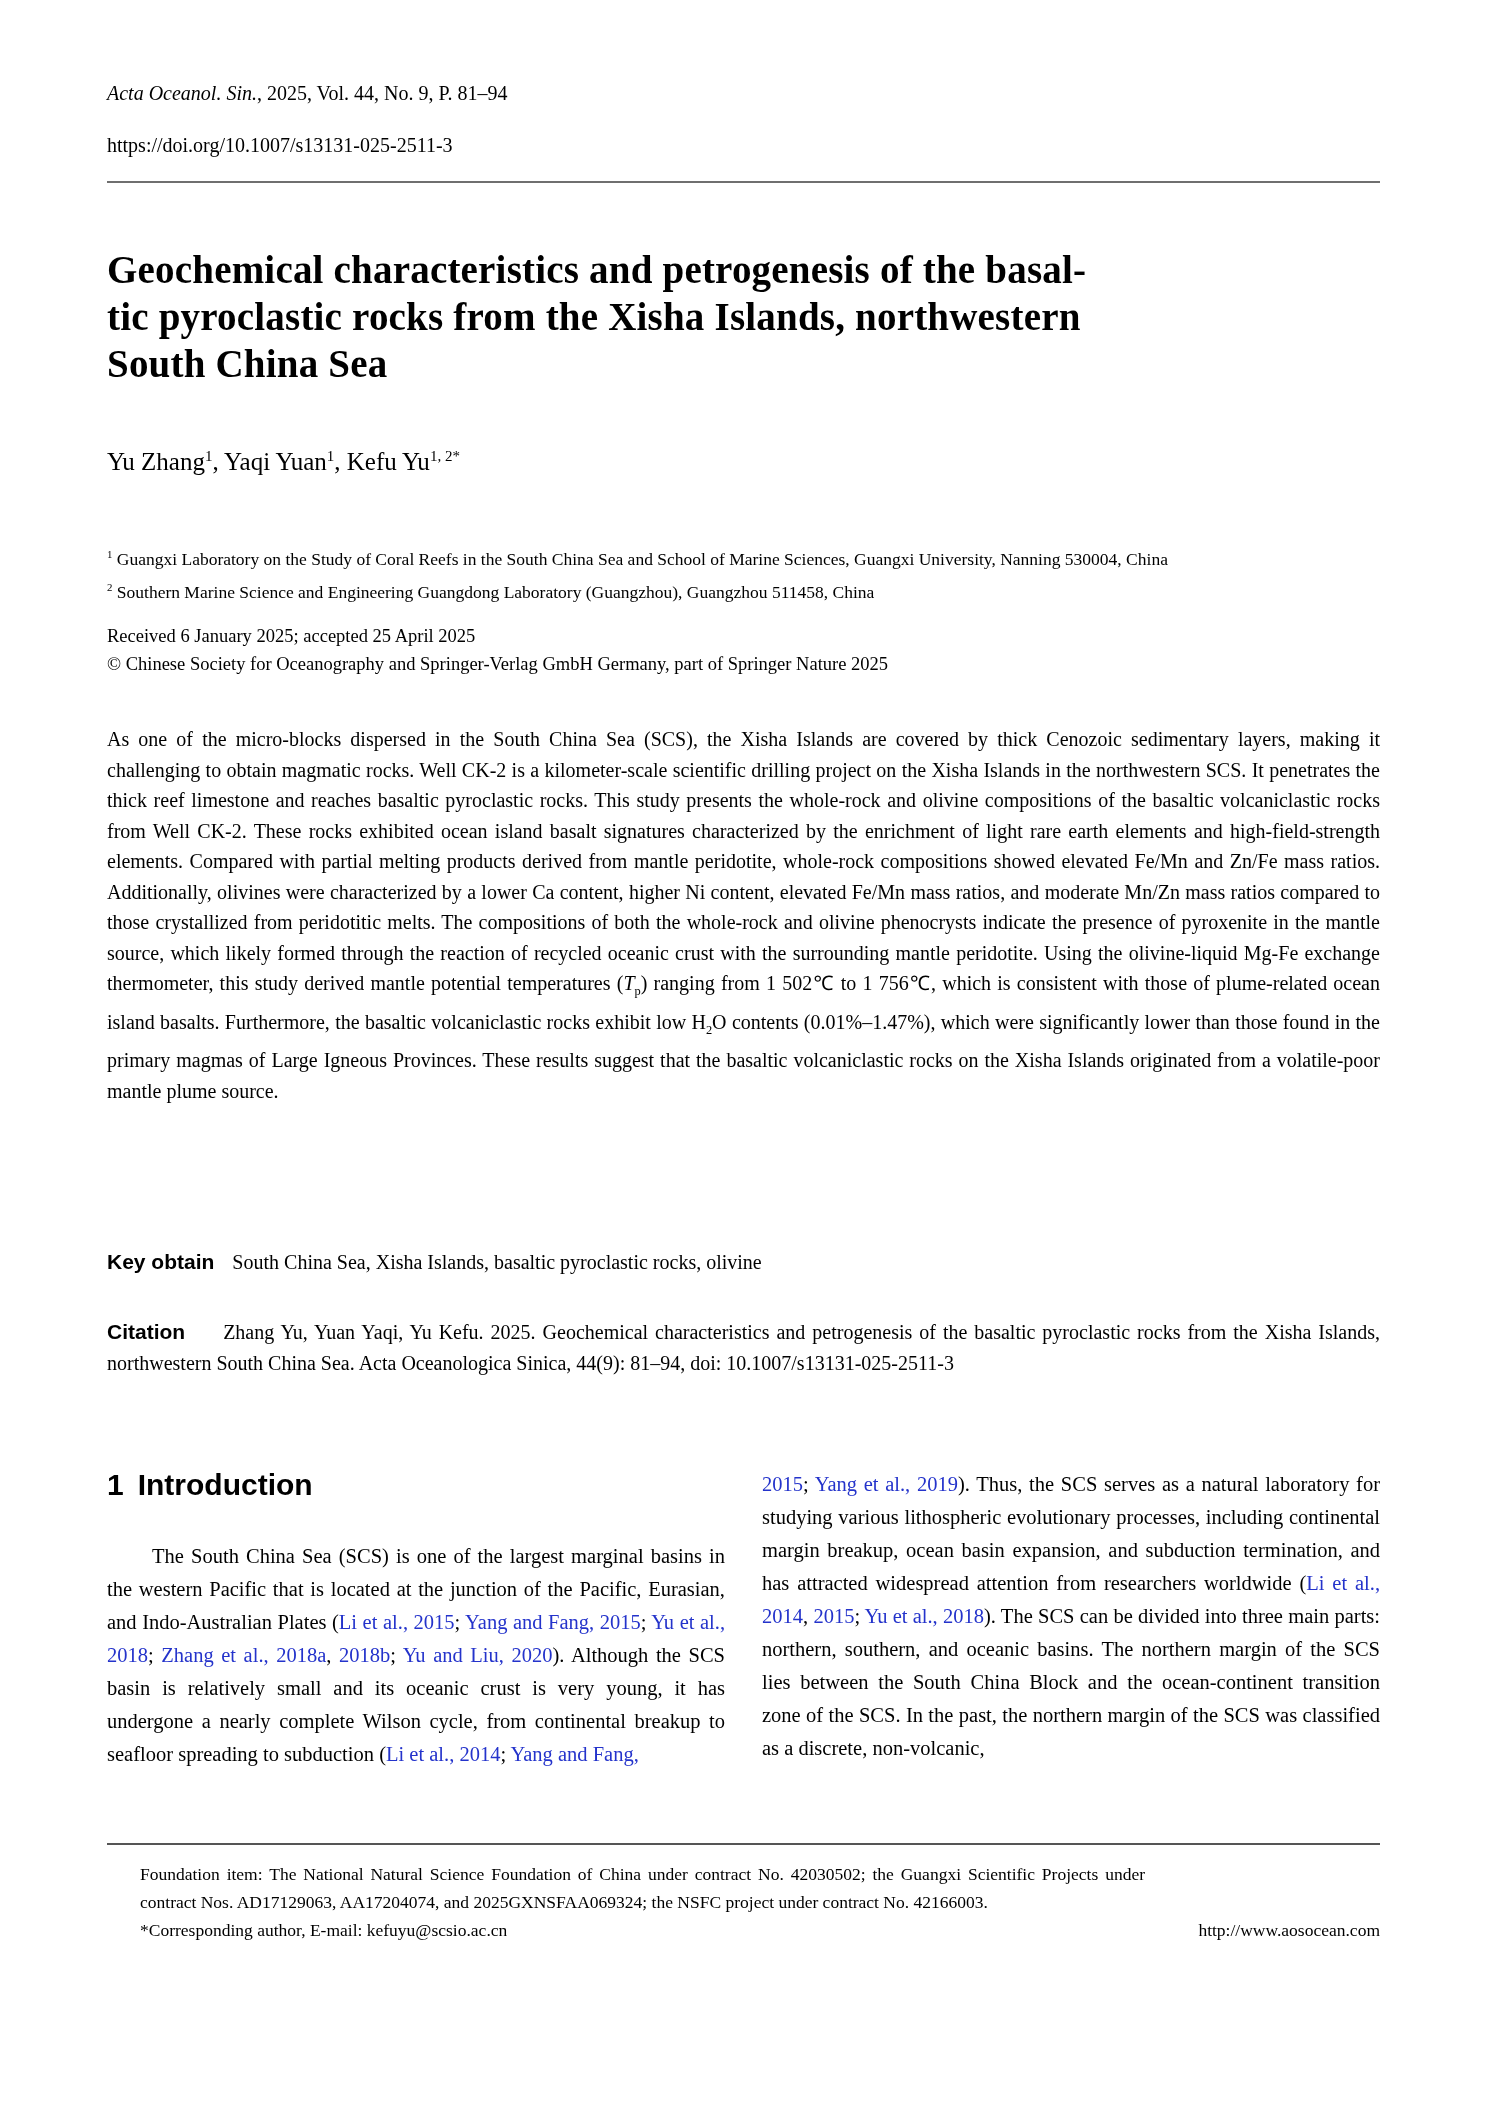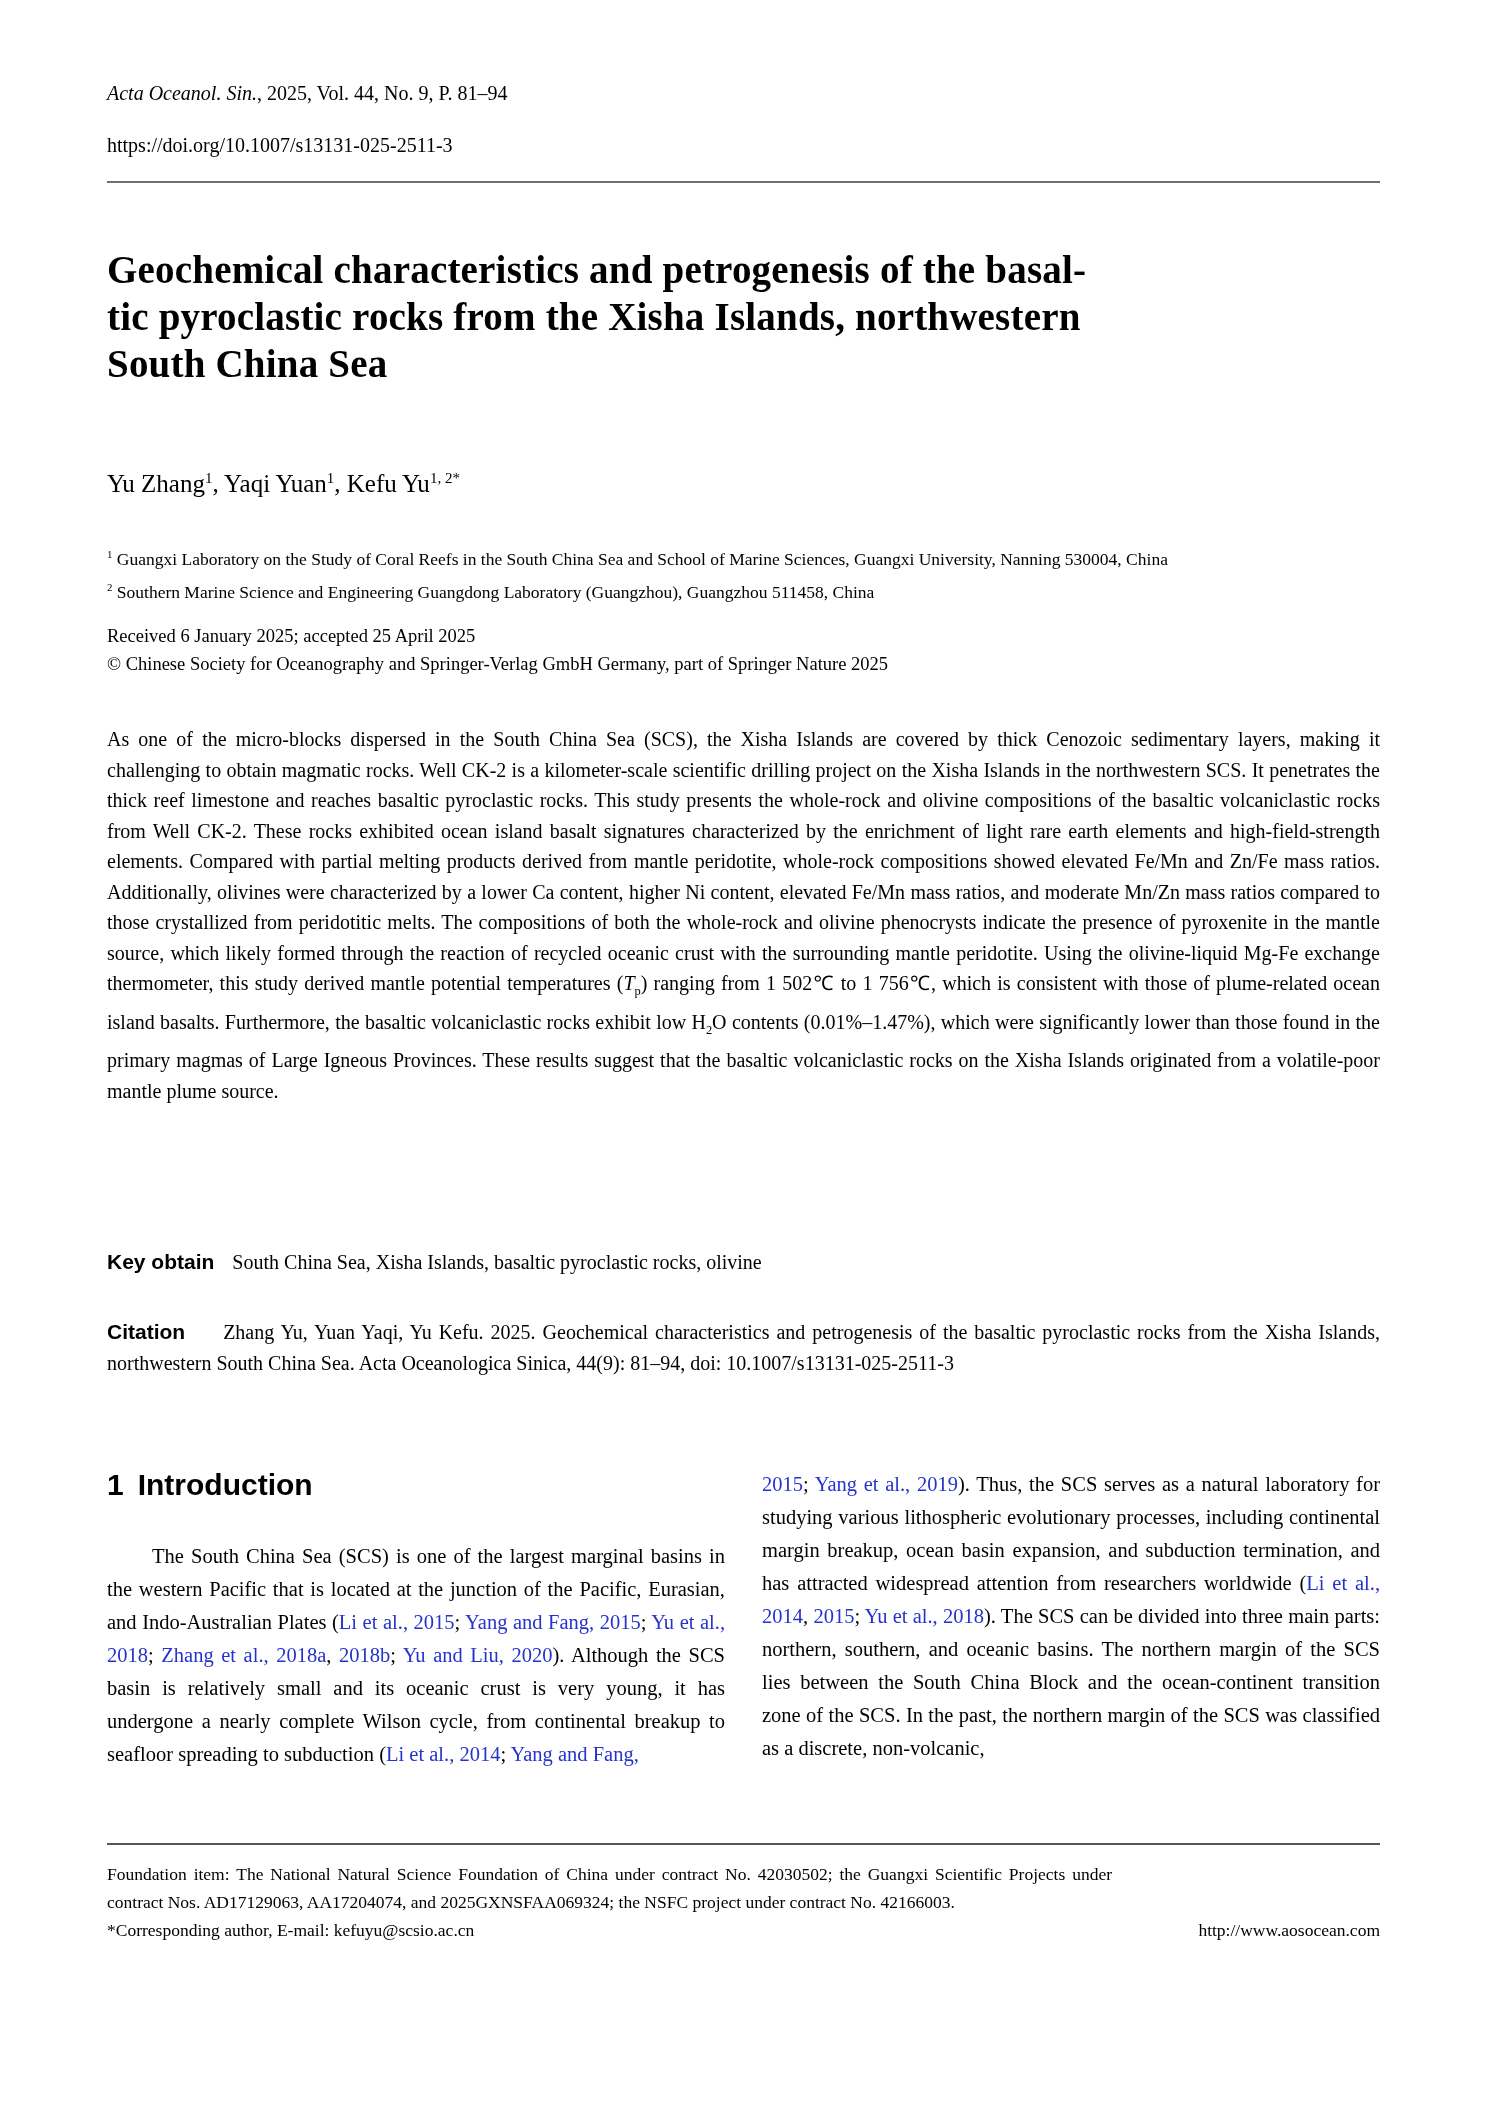--- a/index.html
+++ b/index.html
@@ -15,7 +15,7 @@
 
   .title-block { top: 246px; font-weight: bold; font-size: 39px; line-height: 47px; letter-spacing: 0.2px; }
 
-  .authors-line { top: 470px; font-size: 25px; }
+  .authors-line { top: 448px; font-size: 25px; }
   .authors-line sup { font-size: 60%; }
 
   .affiliations-block { top: 540px; font-size: 17.5px; line-height: 28px; }

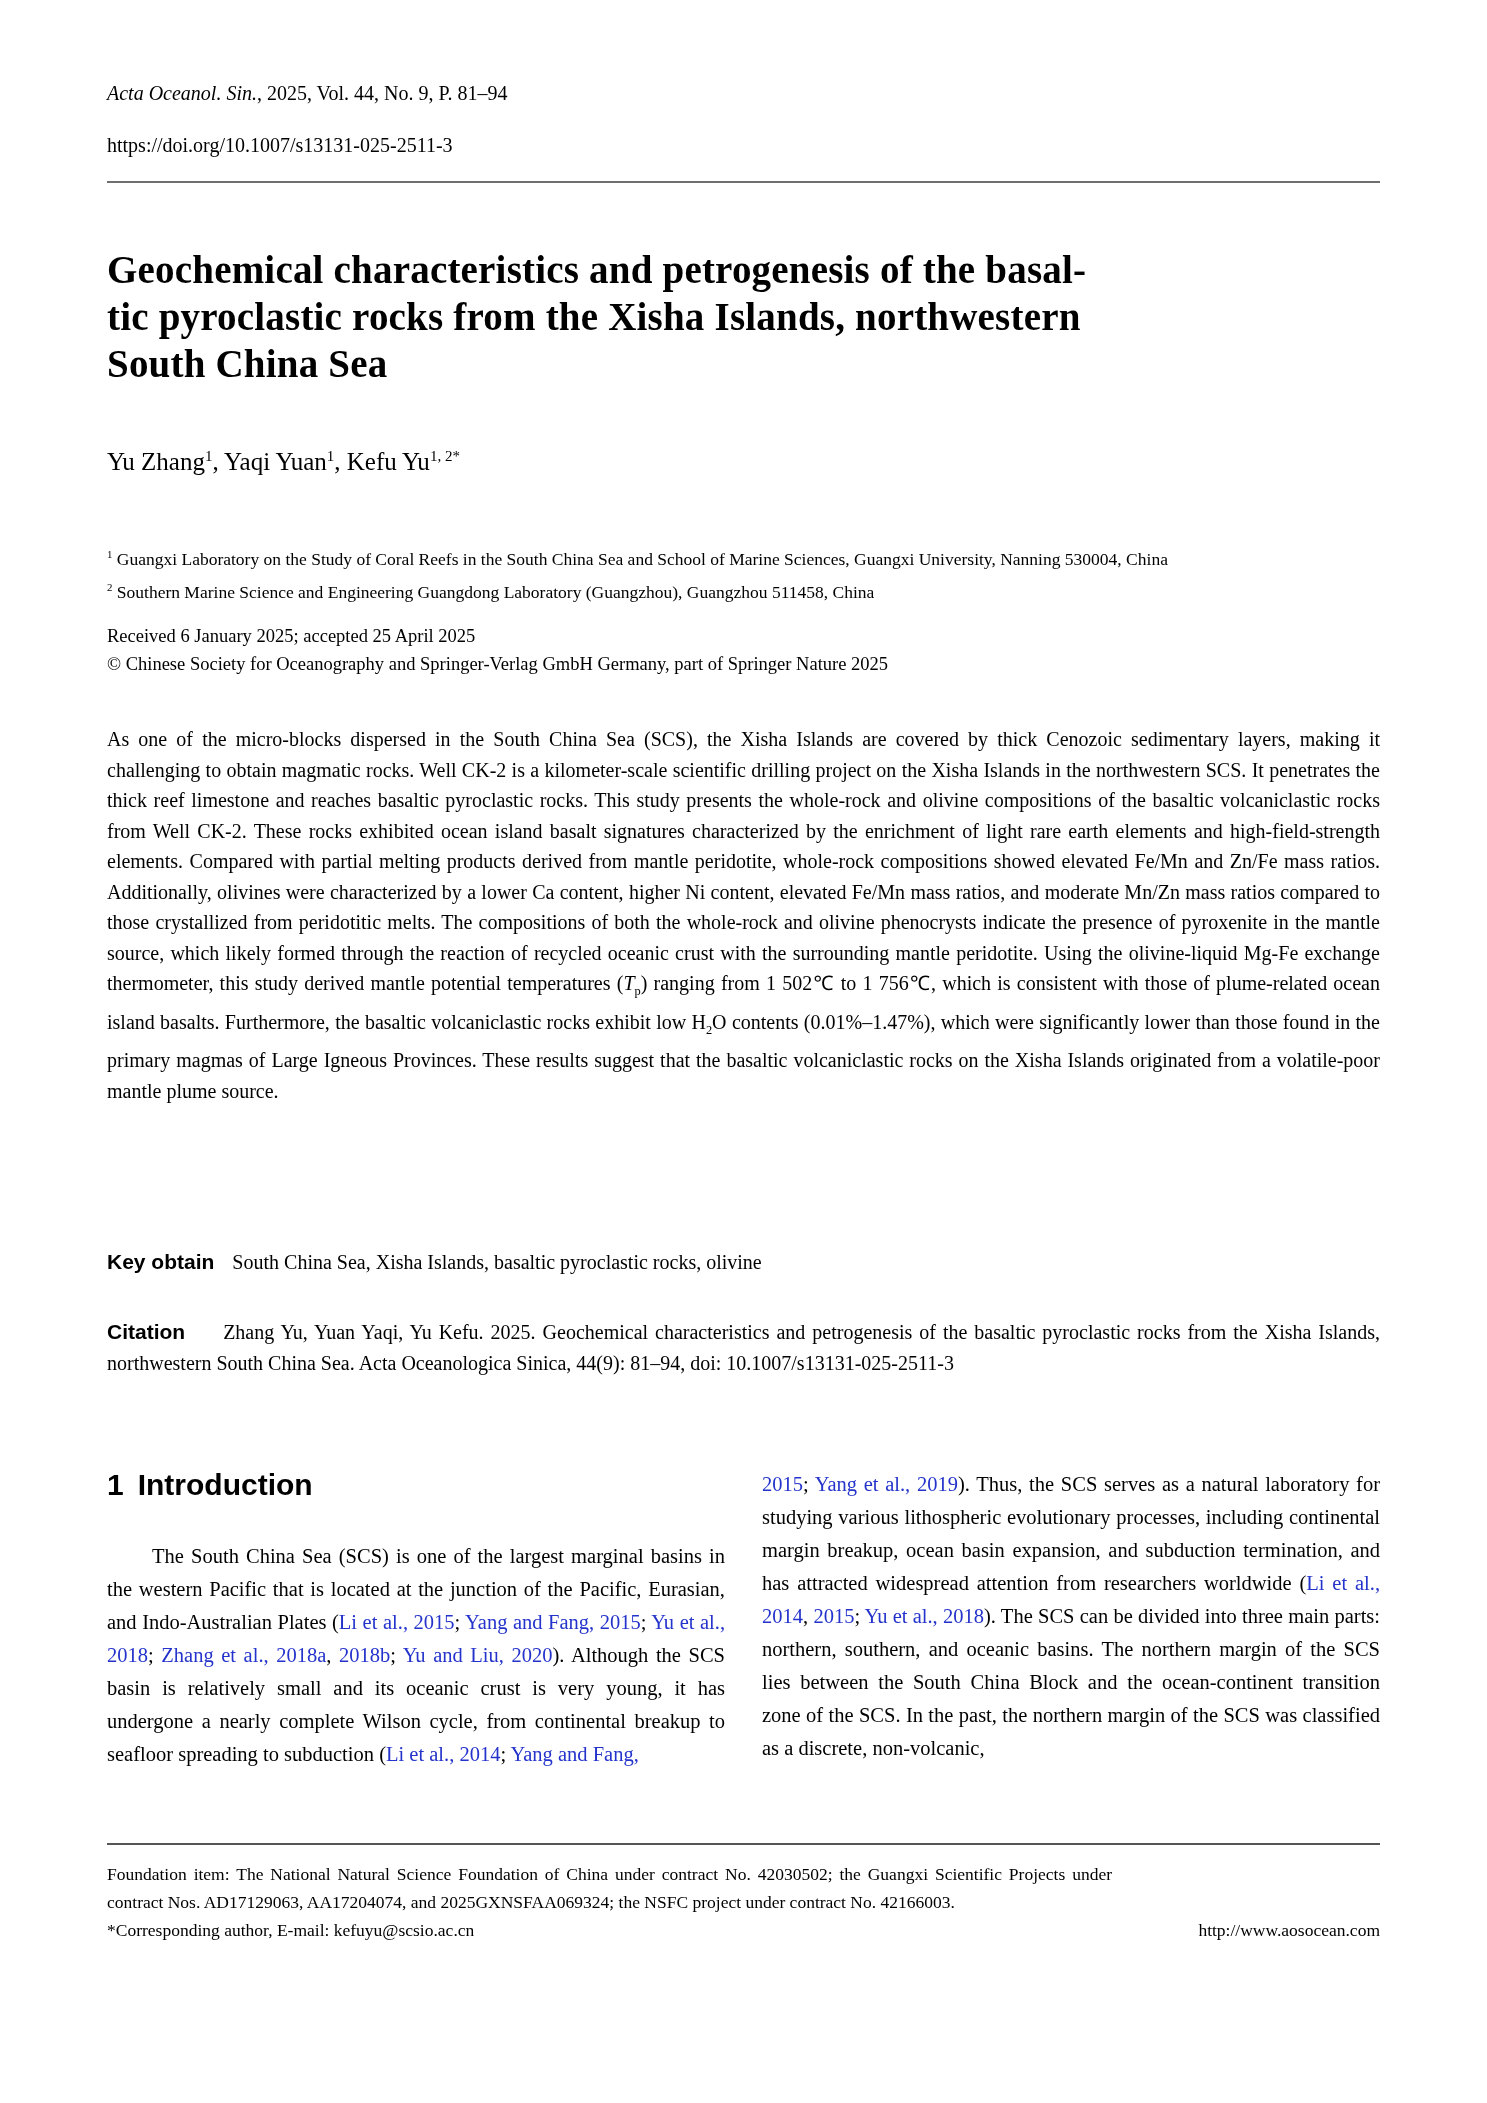--- a/index.html
+++ b/index.html
@@ -47,7 +47,7 @@
 
   .footer-rule { top: 1843px; border-top: 2px solid #555; height: 0; }
   .footer-block { top: 1860px; font-size: 17.5px; line-height: 28px; }
-  .footer-left { width: 1005px; text-align: justify; }
+  .footer-left { width: 1005px; text-align: justify; margin-left: 33px; }
   .footer-corresponding { text-align: left; }
   .footer-right { position: absolute; right: 0; top: 56px; text-align: right; line-height: 28px; }
 </style>

